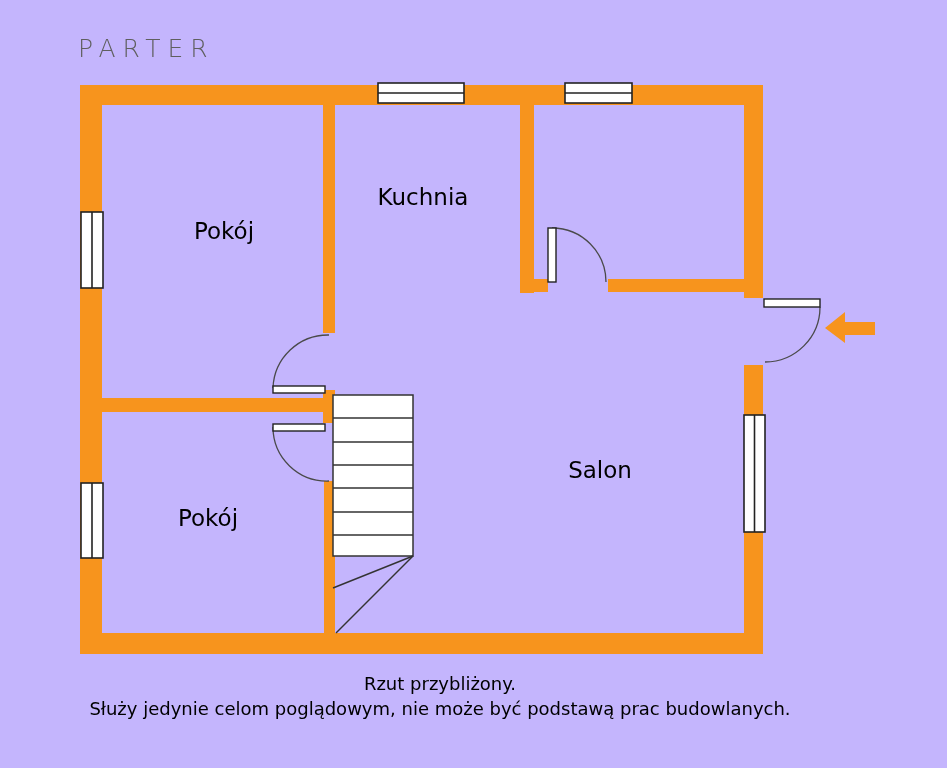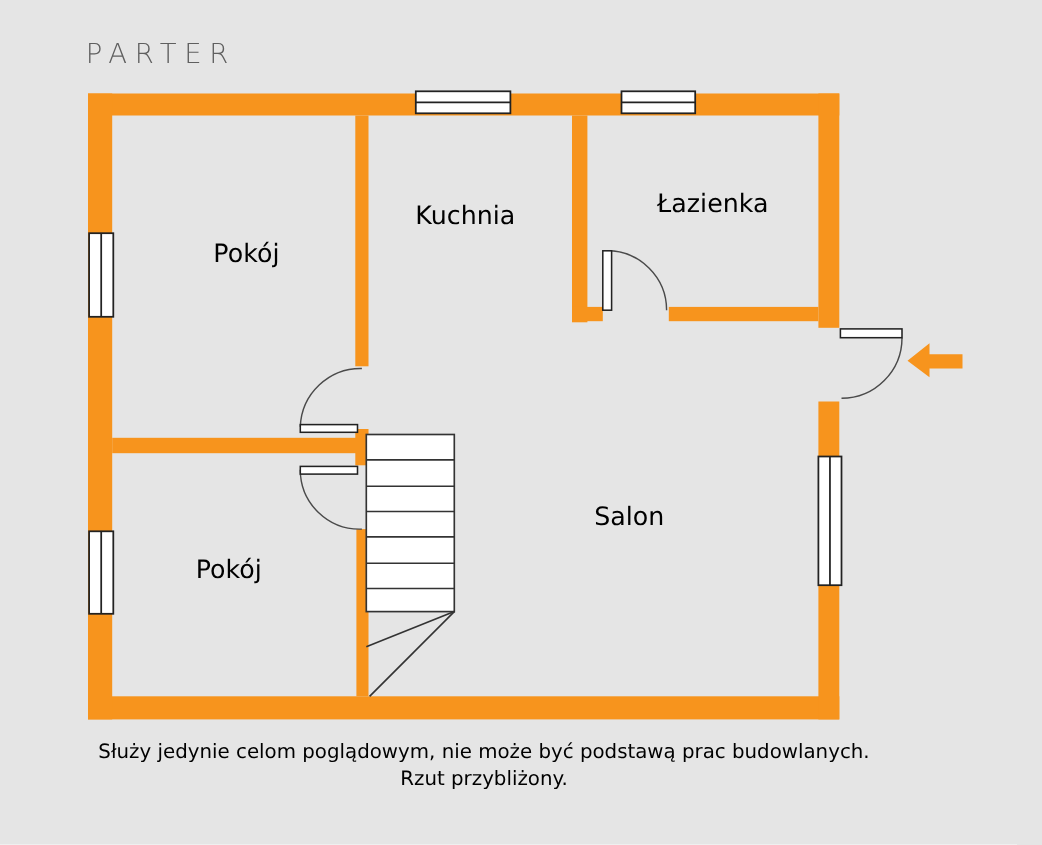--- a/index.html
+++ b/index.html
@@ -4,7 +4,7 @@
 <style>
   html,body{margin:0;padding:0;background:#ffffff;}
   #stage{
-    position:relative;width:947px;height:768px;background:#e5e5e5;overflow:hidden;
+    position:relative;width:947px;height:768px;background:#c4b5fd;overflow:hidden;
     font-family:"DejaVu Sans","Liberation Sans",sans-serif;
   }
   #plan-title{

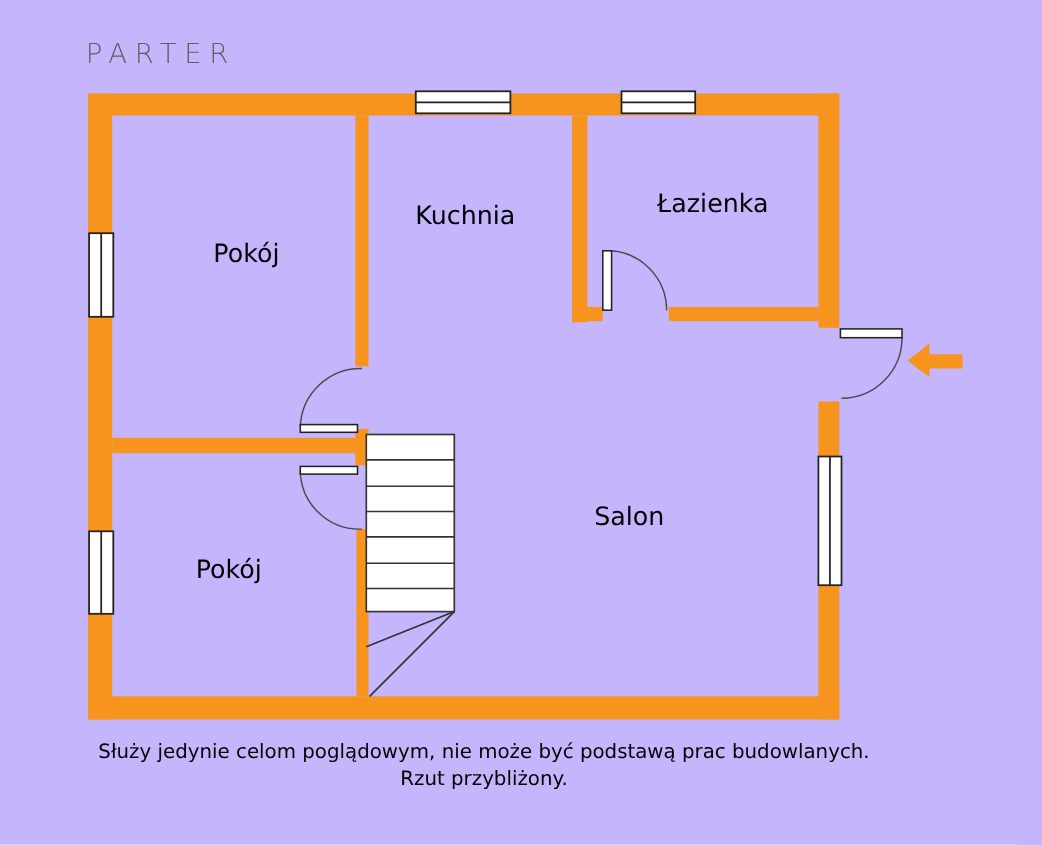--- a/index.html
+++ b/index.html
@@ -107,7 +107,6 @@
 
   <div class="room-label" style="left:224px;top:231px">Pokój</div>
   <div class="room-label" style="left:423px;top:197px">Kuchnia</div>
-  <div class="room-label" style="left:648px;top:186px">Łazienka</div>
   <div class="room-label" style="left:208px;top:518px">Pokój</div>
   <div class="room-label" style="left:572px;top:470px">Salon</div>
 

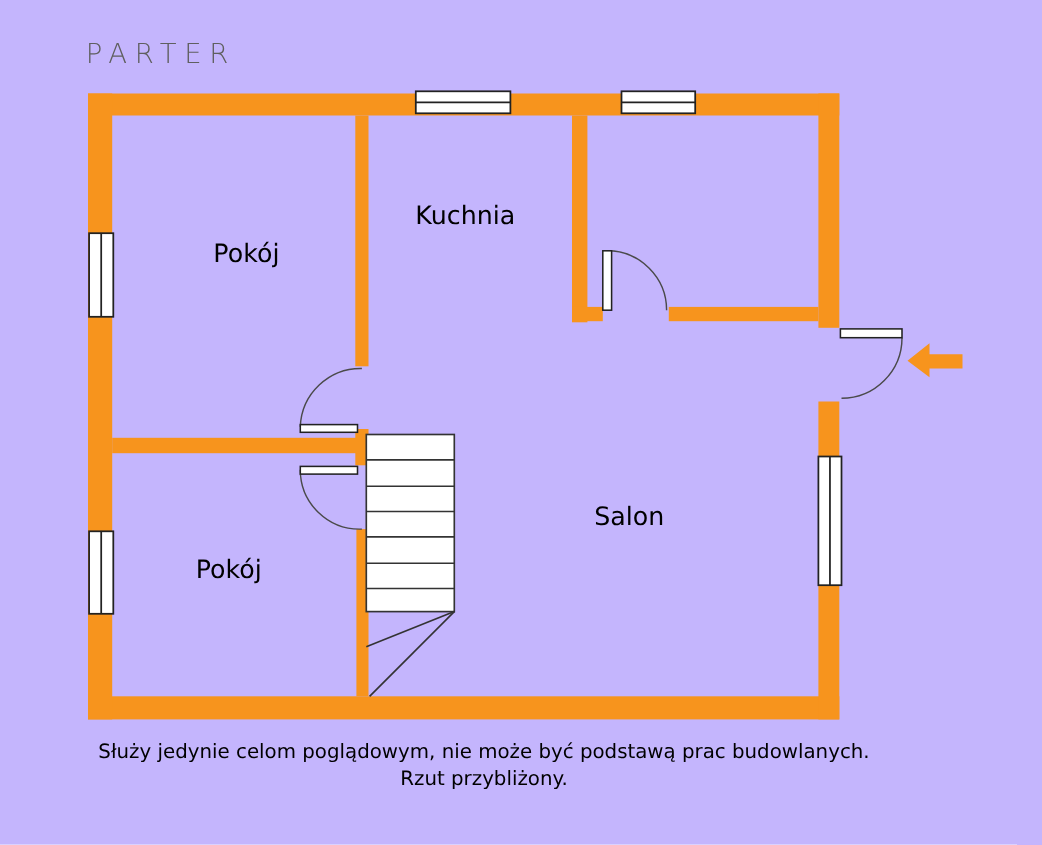--- a/index.html
+++ b/index.html
@@ -108,7 +108,7 @@
   <div class="room-label" style="left:224px;top:231px">Pokój</div>
   <div class="room-label" style="left:423px;top:197px">Kuchnia</div>
   <div class="room-label" style="left:208px;top:518px">Pokój</div>
-  <div class="room-label" style="left:572px;top:470px">Salon</div>
+  <div class="room-label" style="left:600px;top:470px">Salon</div>
 
   <div id="caption">
     <div>Służy jedynie celom poglądowym, nie może być podstawą prac budowlanych.</div>

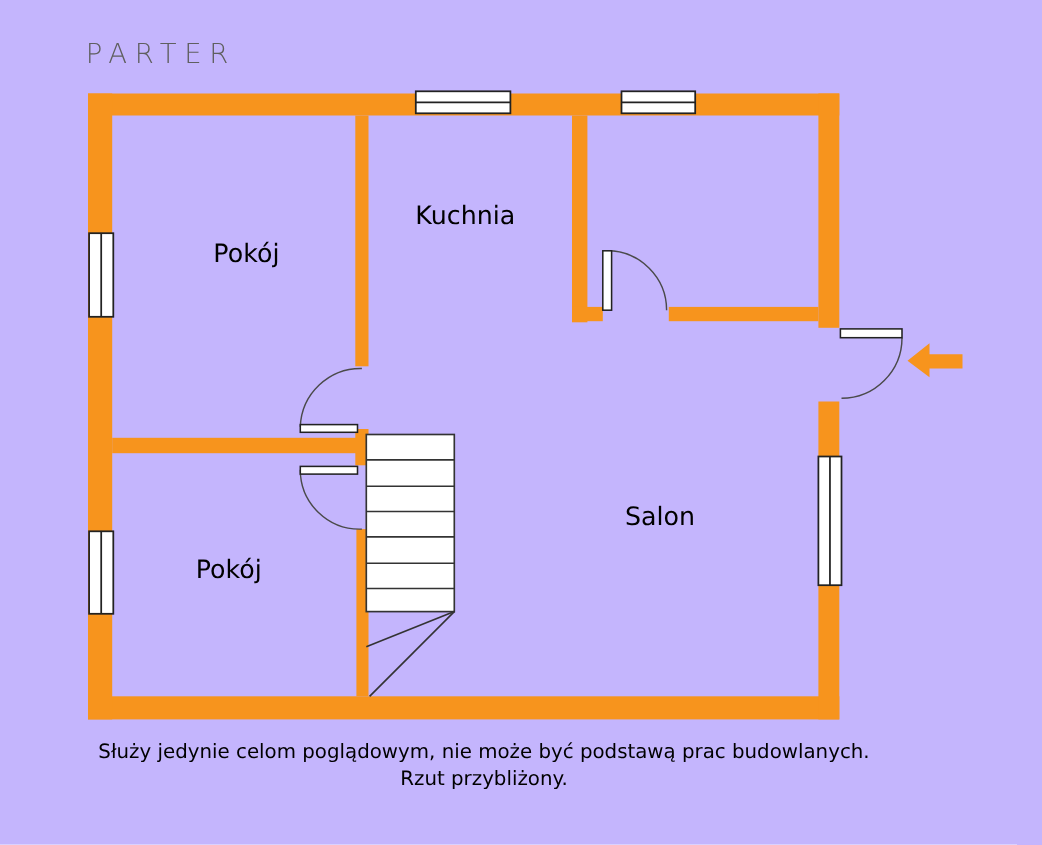--- a/index.html
+++ b/index.html
@@ -111,8 +111,8 @@
   <div class="room-label" style="left:600px;top:470px">Salon</div>
 
   <div id="caption">
+    <div>Rzut przybliżony.</div>
     <div>Służy jedynie celom poglądowym, nie może być podstawą prac budowlanych.</div>
-    <div>Rzut przybliżony.</div>
   </div>
 
 </div>

